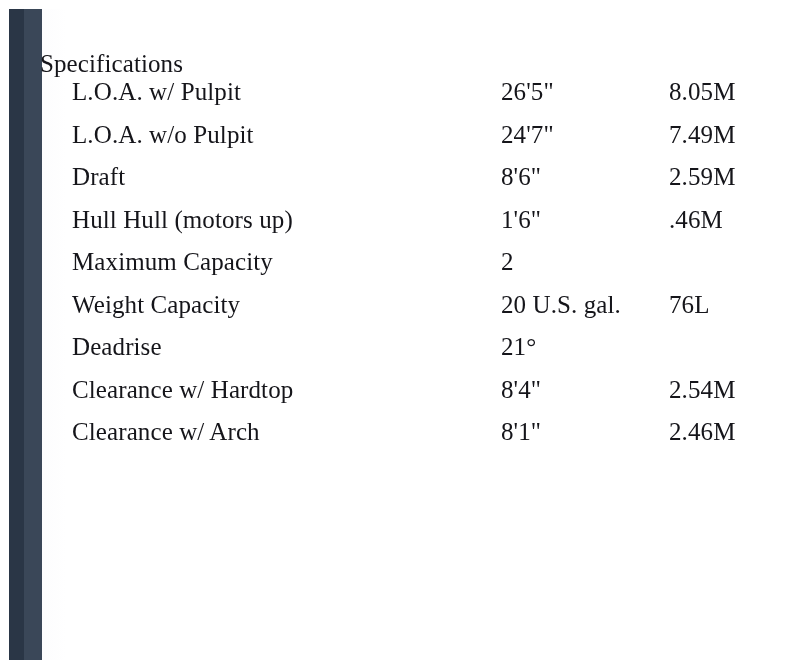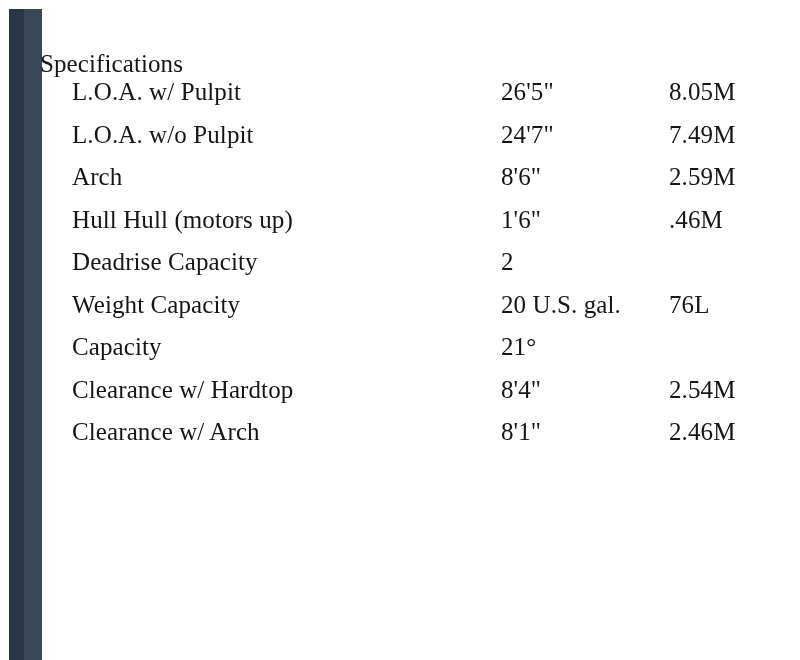--- a/index.html
+++ b/index.html
@@ -115,7 +115,7 @@
           <td class="col-metric">7.49M</td>
         </tr>
         <tr>
-          <td class="col-label">Arch</td>
+          <td class="col-label">Draft</td>
           <td class="col-imperial">8'6"</td>
           <td class="col-metric">2.59M</td>
         </tr>

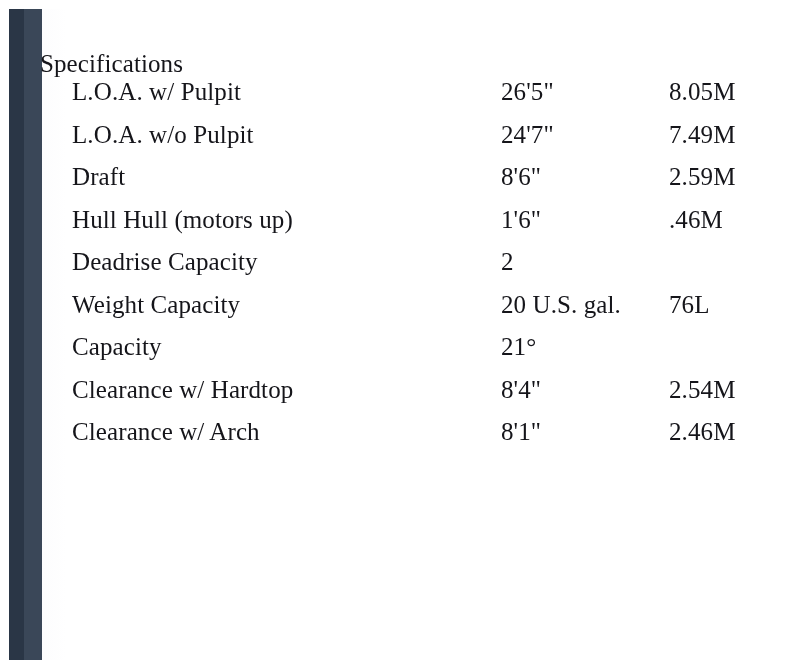--- a/index.html
+++ b/index.html
@@ -125,7 +125,7 @@
           <td class="col-metric">.46M</td>
         </tr>
         <tr>
-          <td class="col-label">Deadrise Capacity</td>
+          <td class="col-label">Maximum Capacity</td>
           <td class="col-imperial">2</td>
           <td class="col-metric"></td>
         </tr>

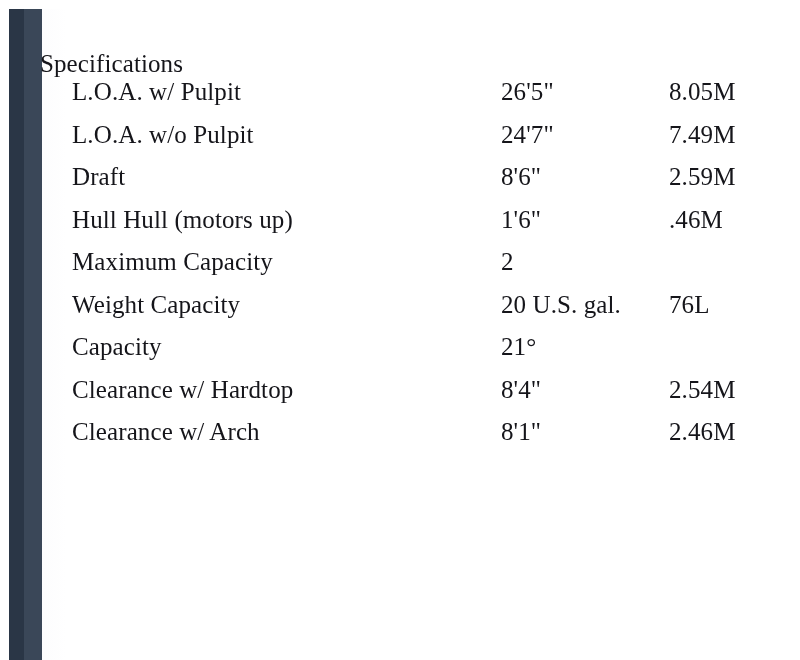--- a/index.html
+++ b/index.html
@@ -135,7 +135,7 @@
           <td class="col-metric">76L</td>
         </tr>
         <tr>
-          <td class="col-label">Capacity</td>
+          <td class="col-label">Deadrise</td>
           <td class="col-imperial">21°</td>
           <td class="col-metric"></td>
         </tr>

